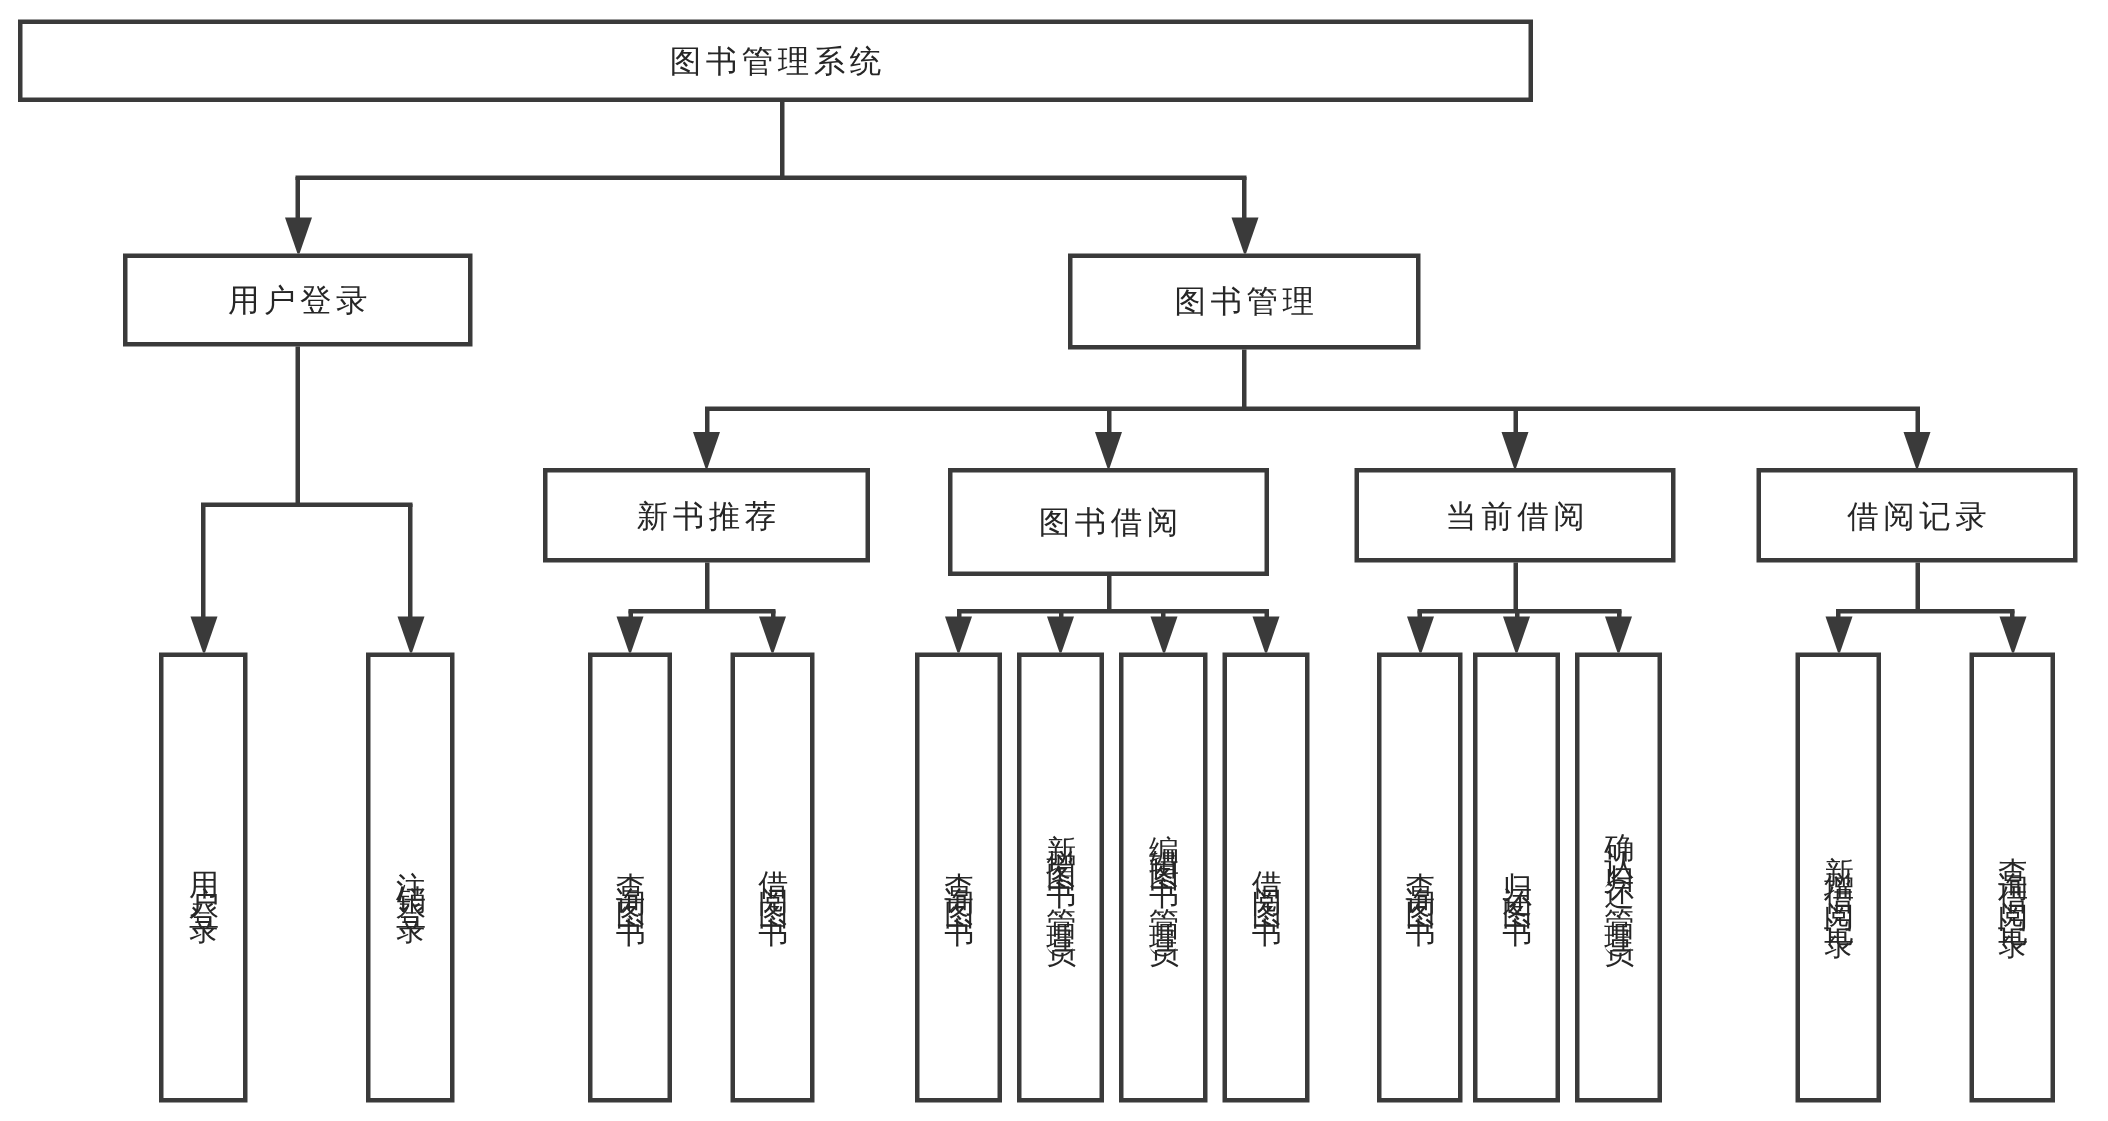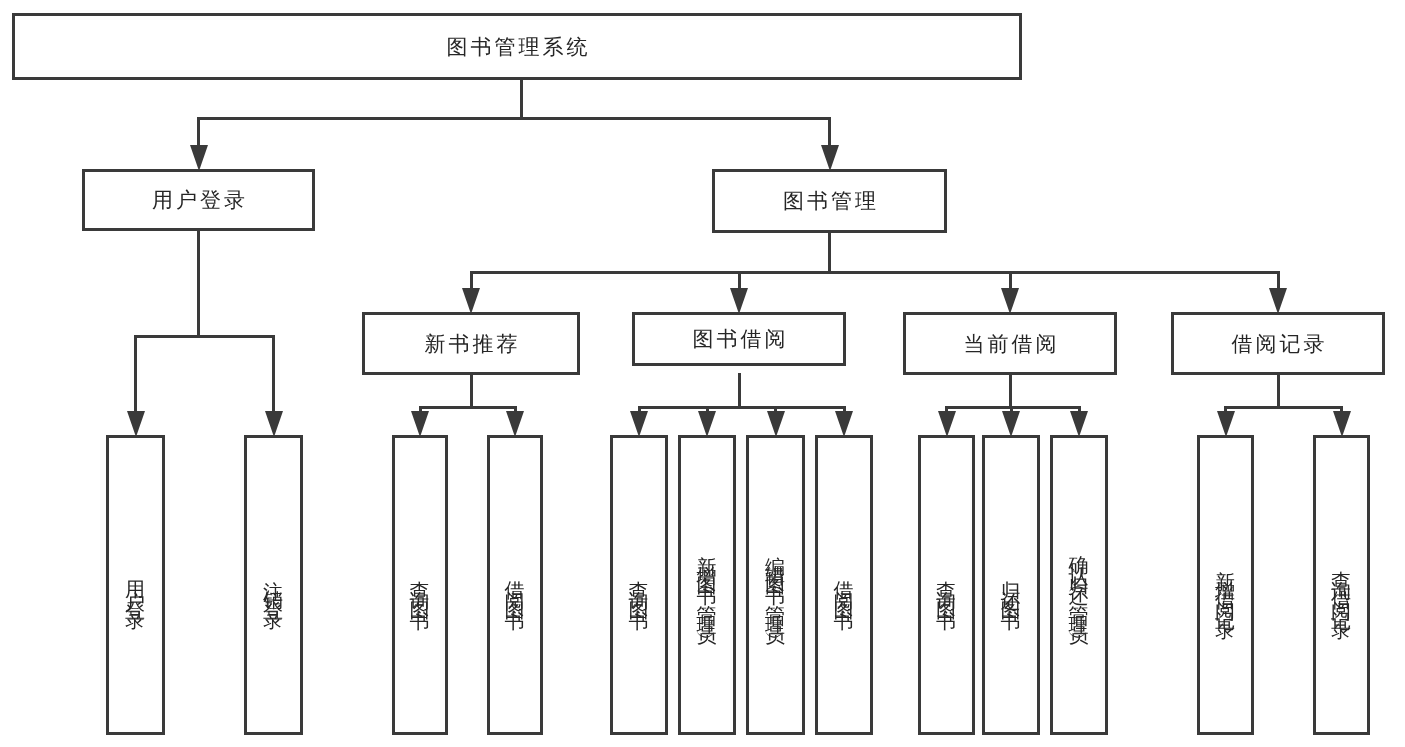--- a/index.html
+++ b/index.html
@@ -71,7 +71,7 @@
 <body>
 
 <div class="stage" style="width: 1405px; height: 747px; --line: #3a3a3a; --text: #262626;">
-<div class="node h" style="left: 12px; top: 13px; width: 1010px; height: 67px;">
+<div class="node h" style="left: 12px; top: 13px; width: 1010px; height: 55px;">
       <span class="label">图书管理系统</span>
     </div>
     <div class="node h" style="left: 82px; top: 169px; width: 233px; height: 62px;">

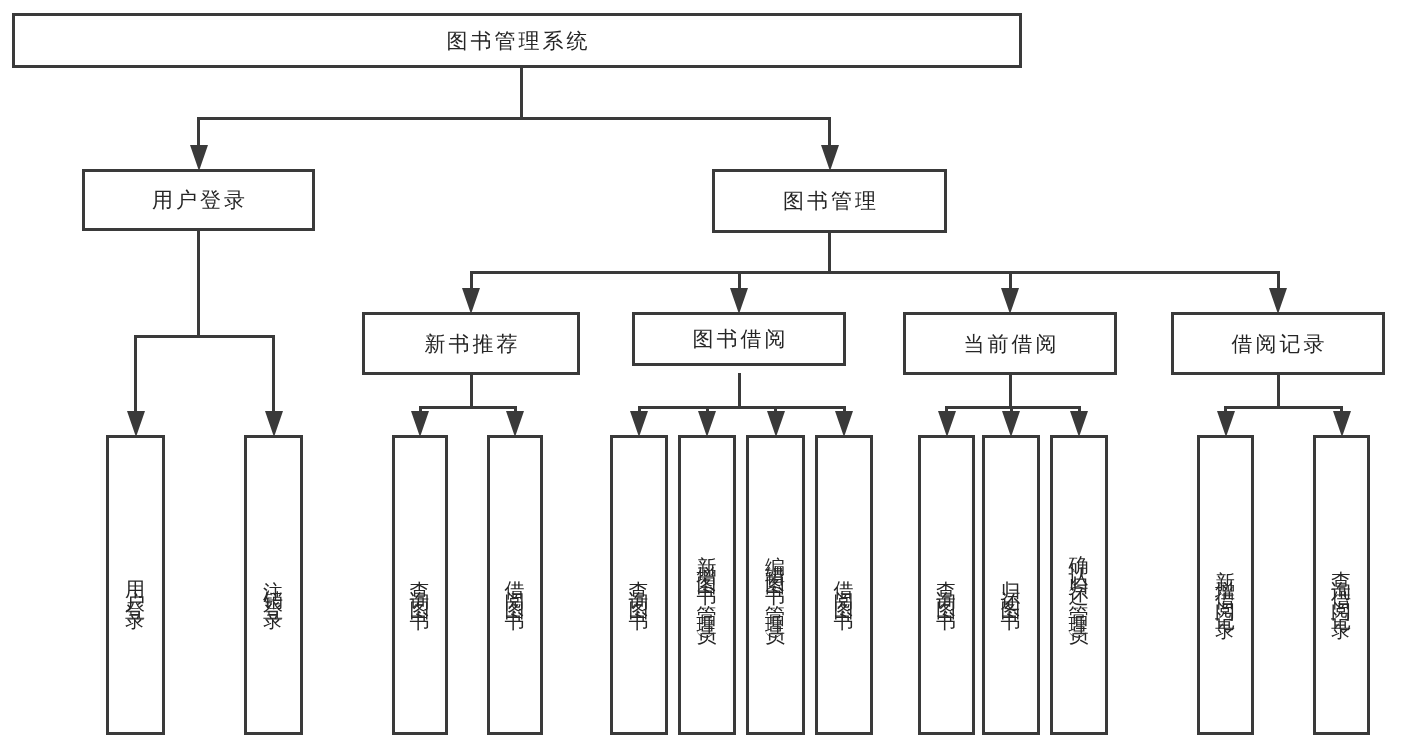--- a/index.html
+++ b/index.html
@@ -83,7 +83,7 @@
     <div class="node h" style="left: 362px; top: 312px; width: 218px; height: 63px;">
       <span class="label">新书推荐</span>
     </div>
-    <div class="node h" style="left: 632px; top: 312px; width: 214px; height: 54px;">
+    <div class="node h" style="left: 632px; top: 312px; width: 214px; height: 72px;">
       <span class="label">图书借阅</span>
     </div>
     <div class="node h" style="left: 903px; top: 312px; width: 214px; height: 63px;">

